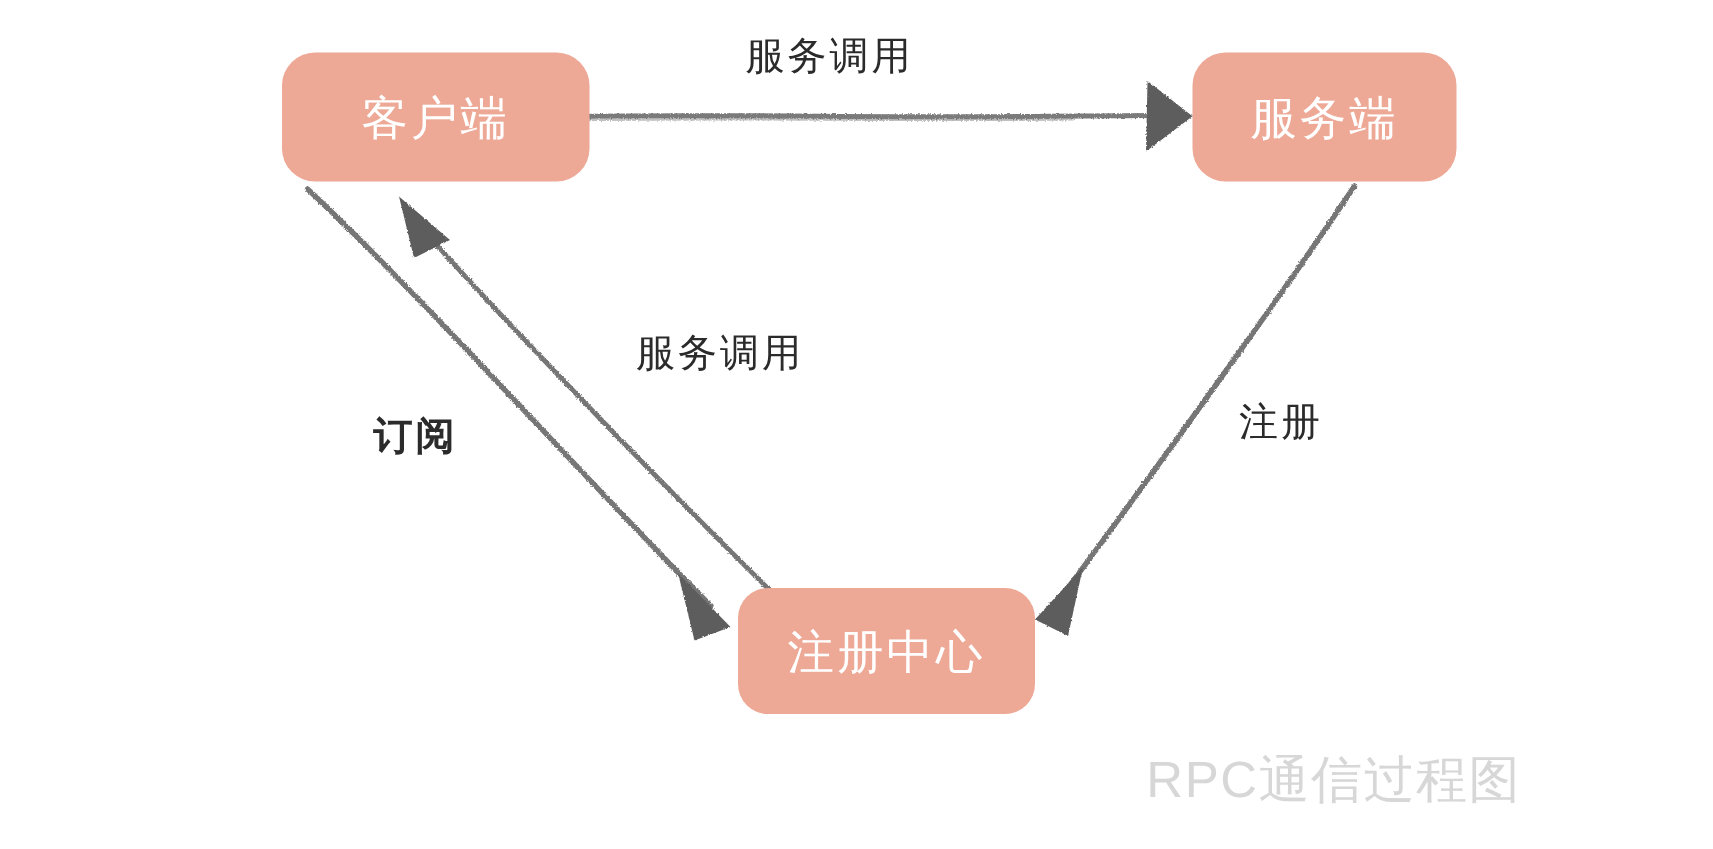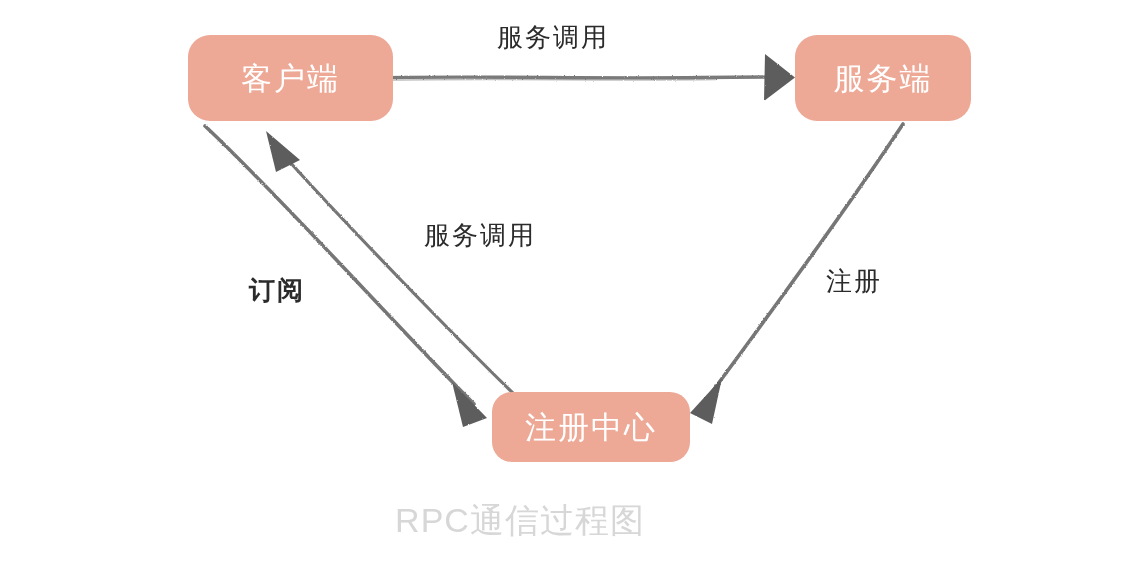--- a/index.html
+++ b/index.html
@@ -59,7 +59,7 @@
     left: 492px;
     top: 392px;
     width: 198px;
-    height: 70px;
+    height: 84px;
     border-radius: 20px;
   }
   .edge-label {

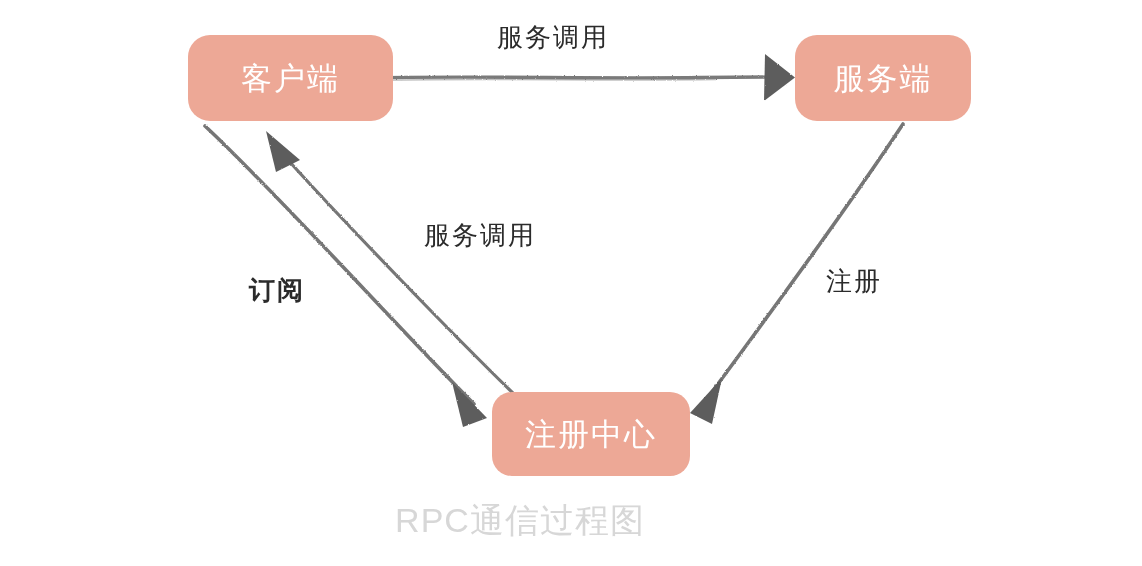--- a/index.html
+++ b/index.html
@@ -90,10 +90,10 @@
   }
   #caption {
     position: absolute;
-    left: 13px;
+    left: 0;
     top: 503px;
     width: 1014px;
-    text-align: center;
+    text-align: right;
     font-size: 34px;
     line-height: 1;
     letter-spacing: 1px;

